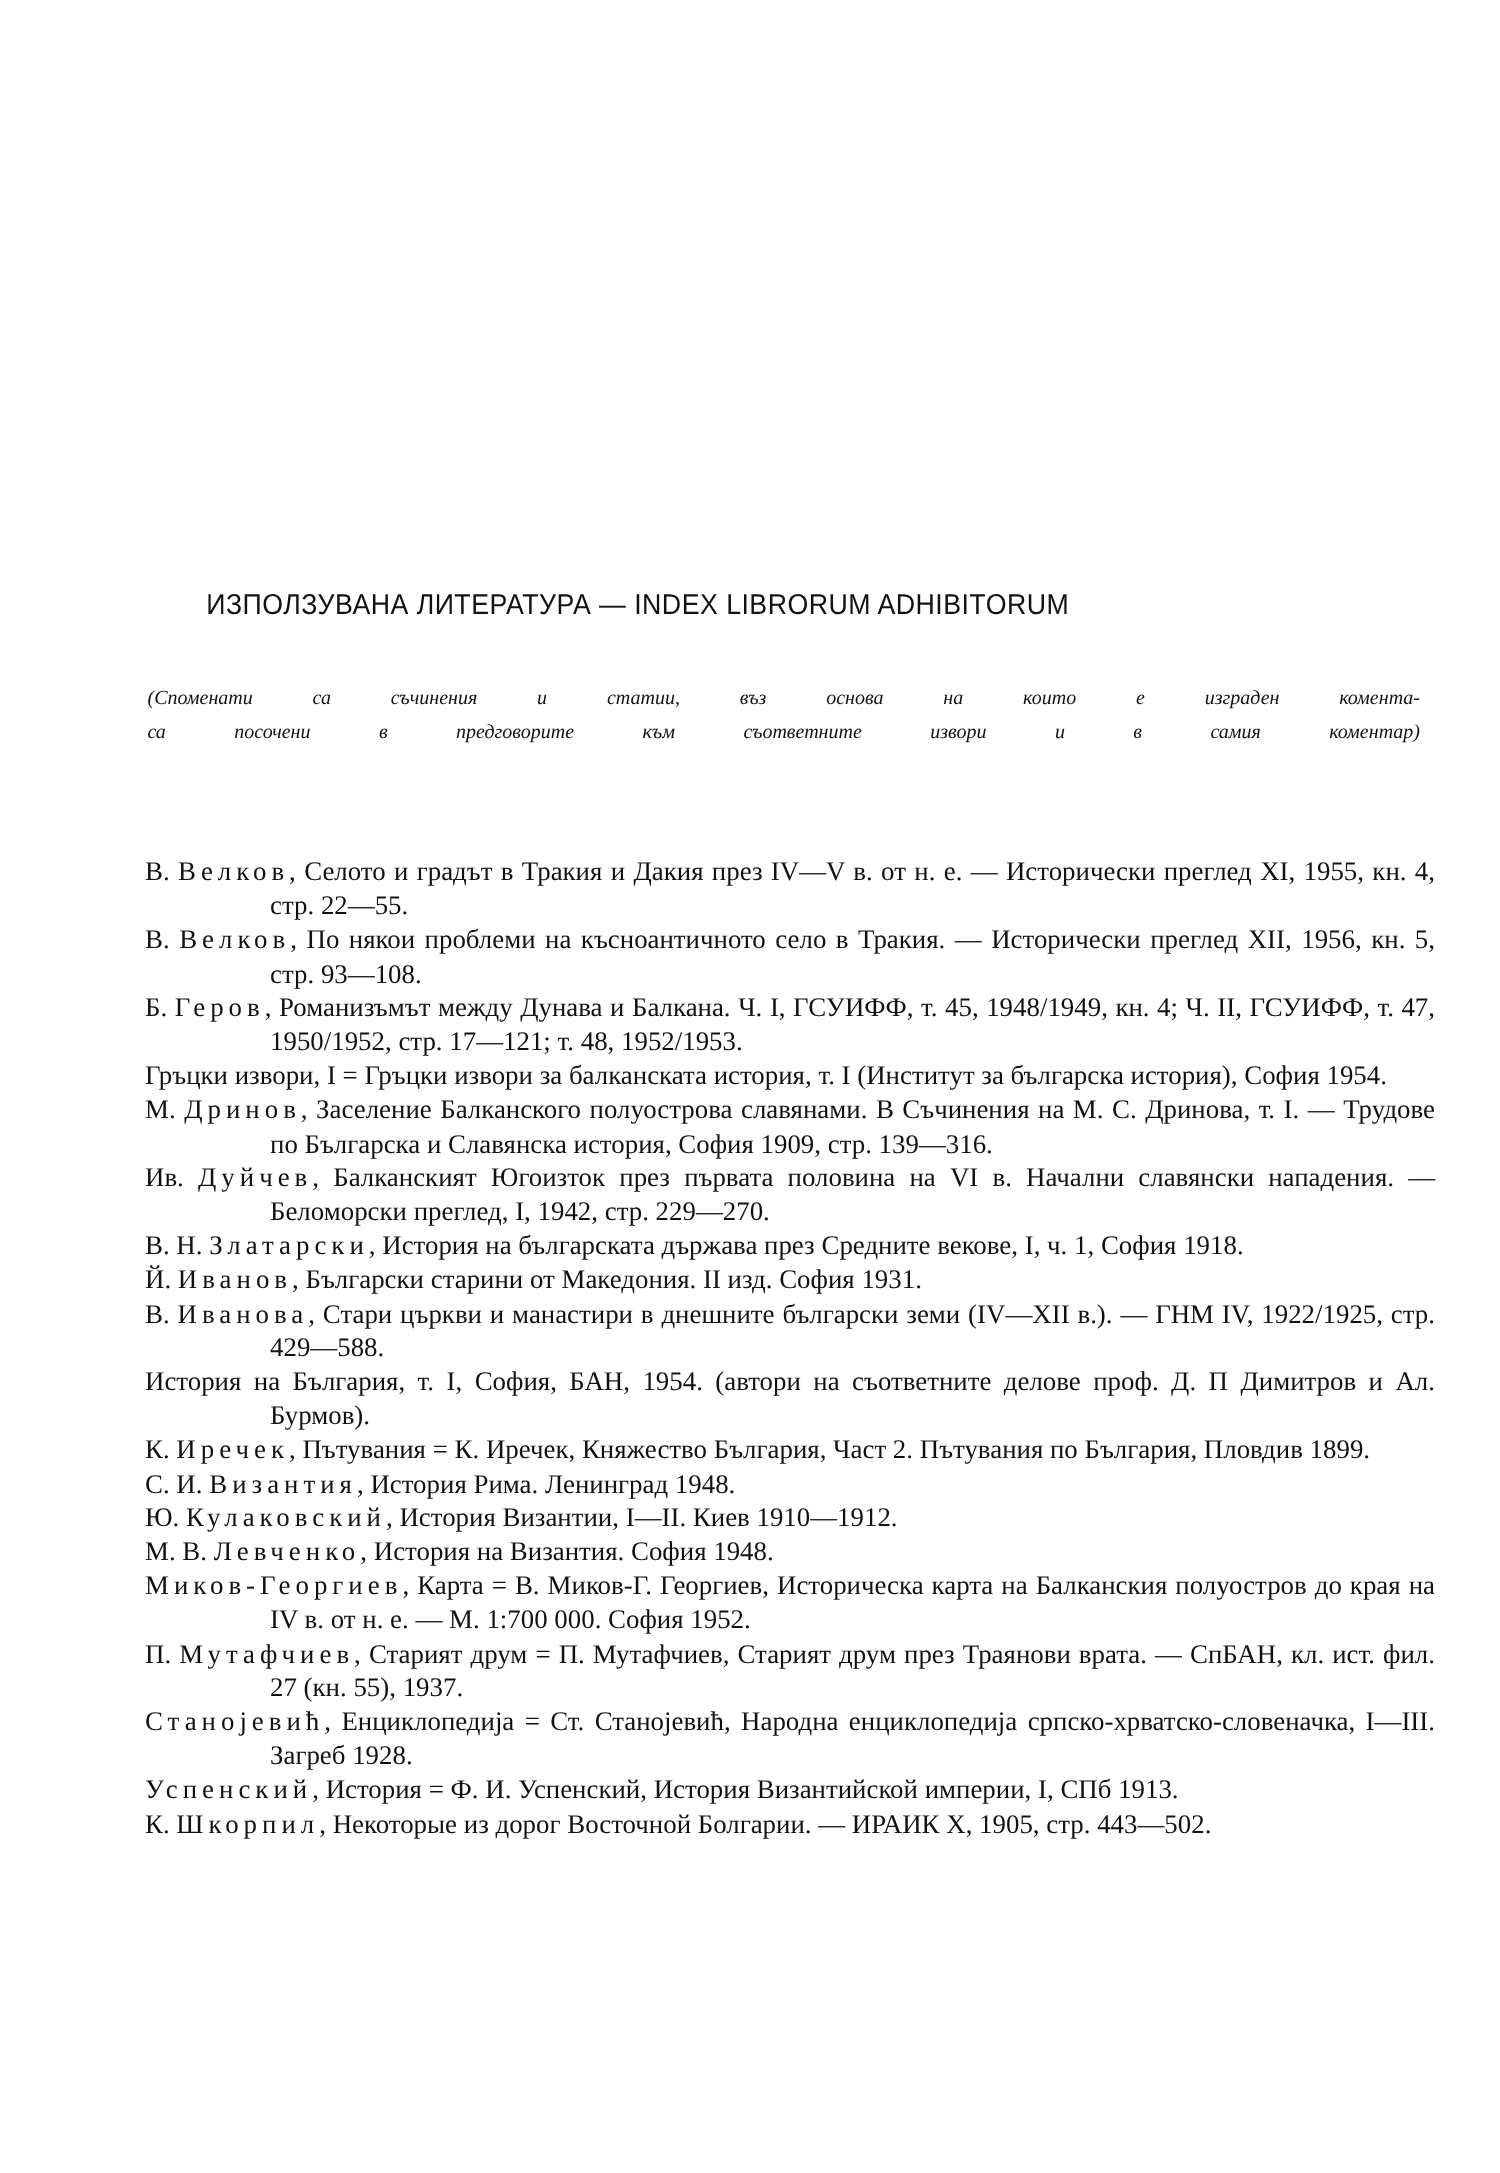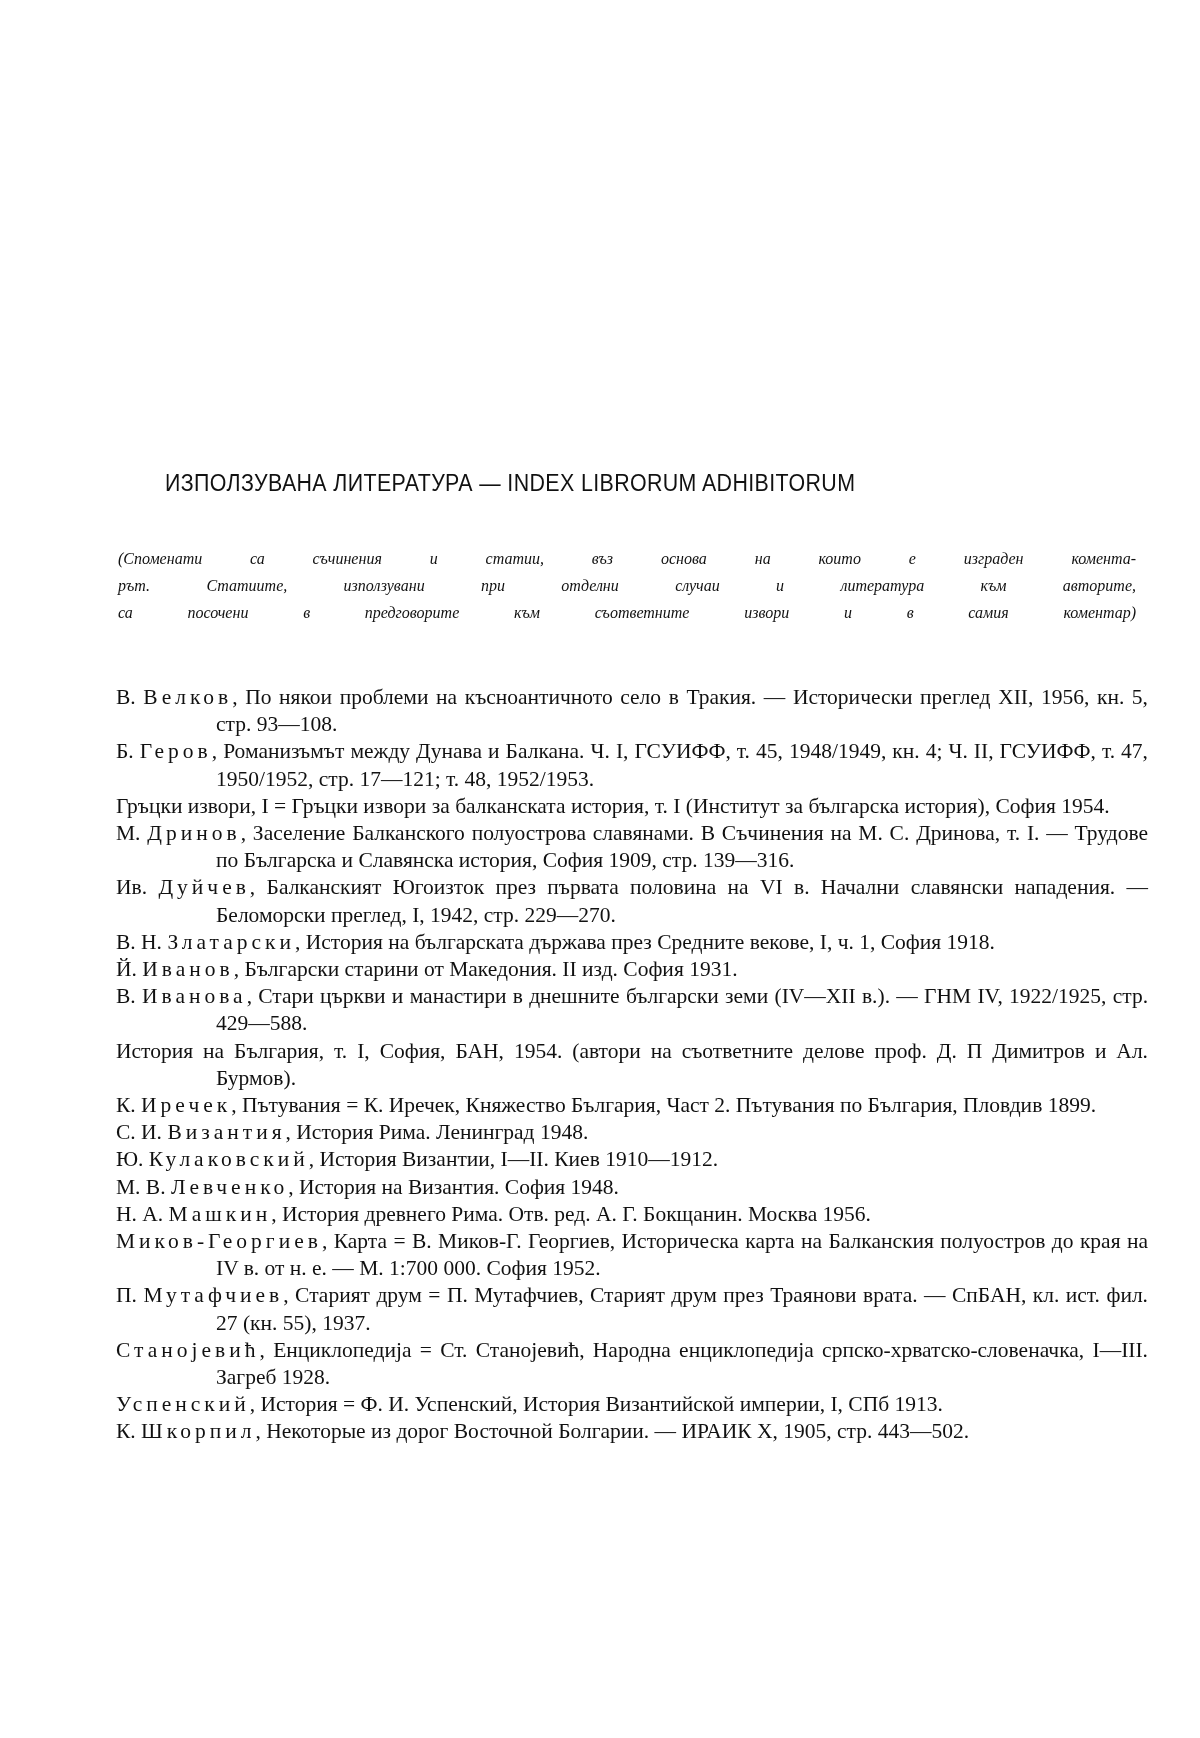--- a/index.html
+++ b/index.html
@@ -25,7 +25,6 @@
 
 <div class="intro">
   <span>(Споменати са съчинения и статии, въз основа на които е изграден комента-</span>
-  <span>рът. Статиите, използувани при отделни случаи и литература към авторите,</span>
   <span>са посочени в предговорите към съответните извори и в самия коментар)</span>
 </div>
 

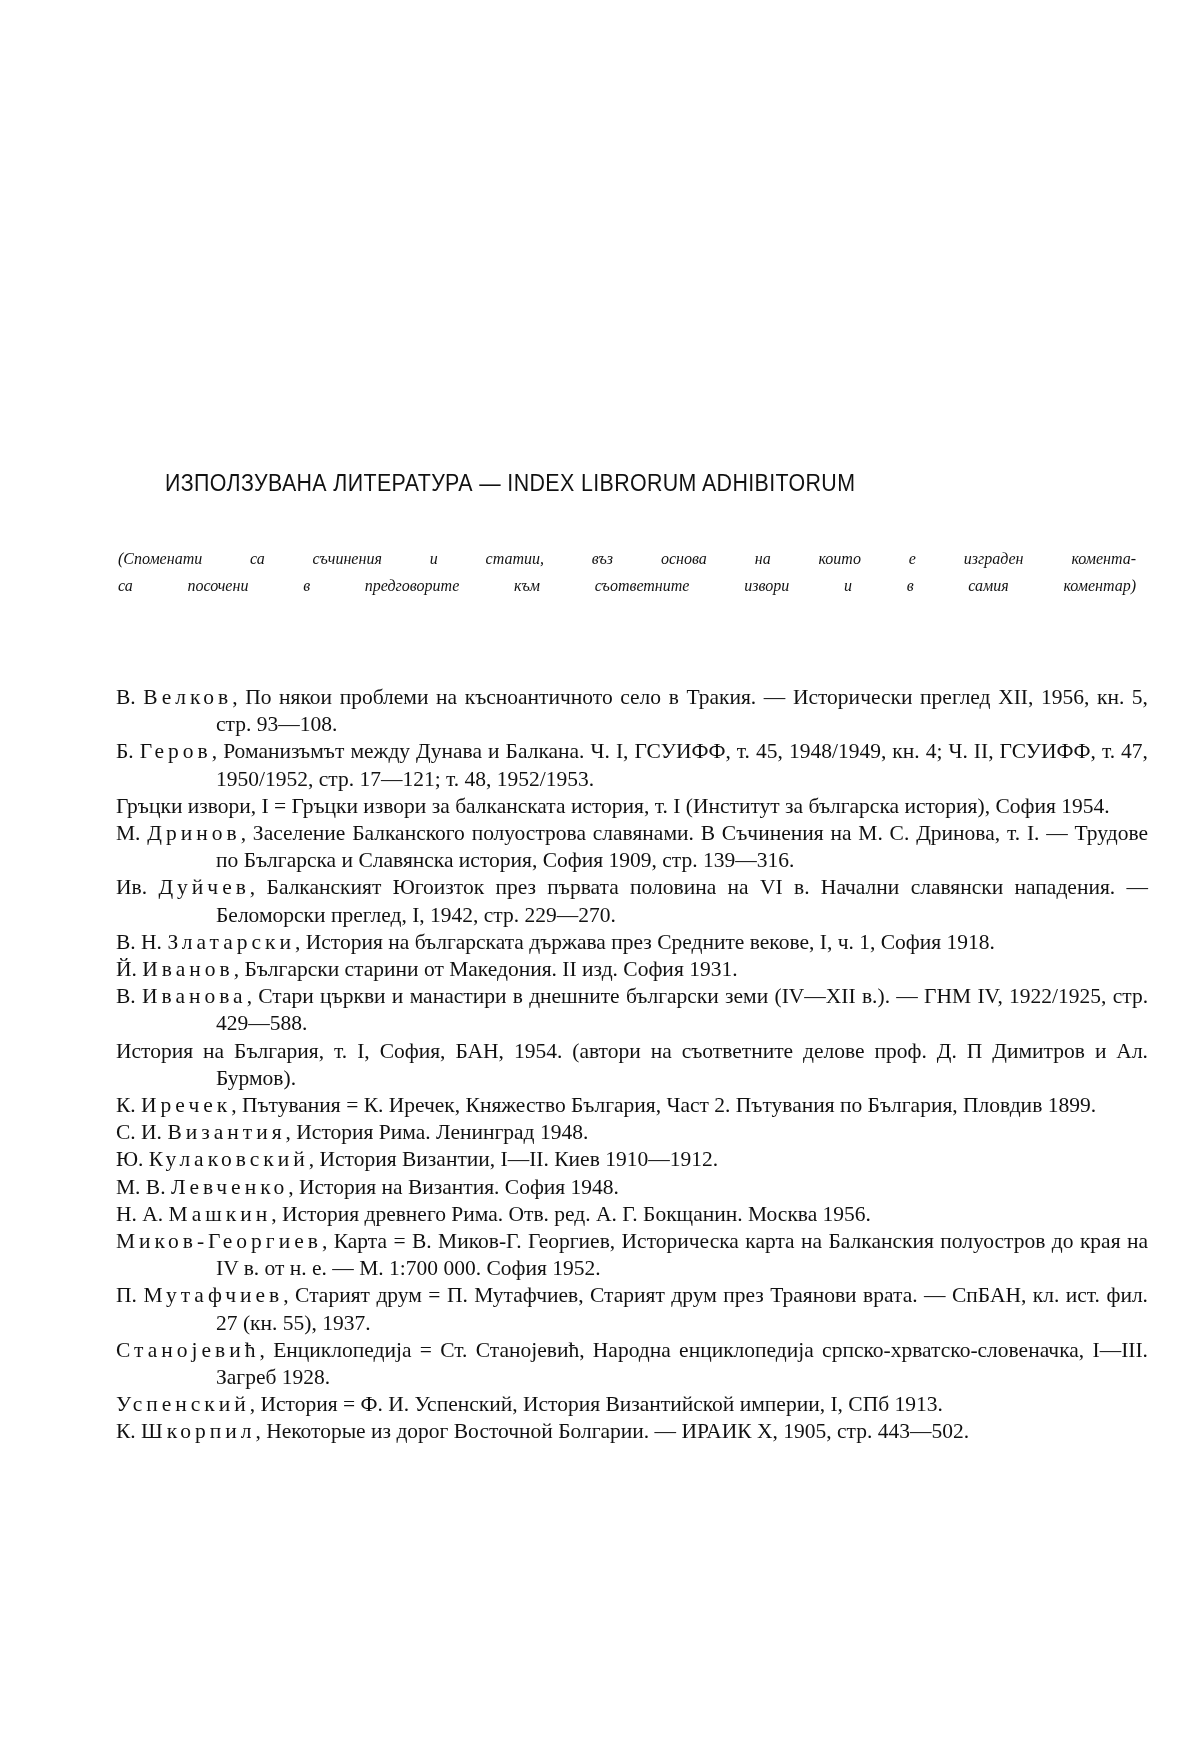--- a/index.html
+++ b/index.html
@@ -29,6 +29,7 @@
 </div>
 
 <ul class="biblio">
+    <li class="entry"><span>В.</span> <span class="author">Велков</span><span>, Селото и градът в Тракия и Дакия през IV—V в. от н. е. — Исторически преглед XI, 1955, кн. 4, стр. 22—55.</span></li>
     <li class="entry"><span>В.</span> <span class="author">Велков</span><span>, По някои проблеми на късноантичното село в Тракия. — Исторически преглед XII, 1956, кн. 5, стр. 93—108.</span></li>
     <li class="entry"><span>Б.</span> <span class="author">Геров</span><span>, Романизъмът между Дунава и Балкана. Ч. I, ГСУИФФ, т. 45, 1948/1949, кн. 4; Ч. II, ГСУИФФ, т. 47, 1950/1952, стр. 17—121; т. 48, 1952/1953.</span></li>
     <li class="entry"><span>Гръцки извори, I = Гръцки извори за балканската история, т. I (Институт за българска история), София 1954.</span></li>

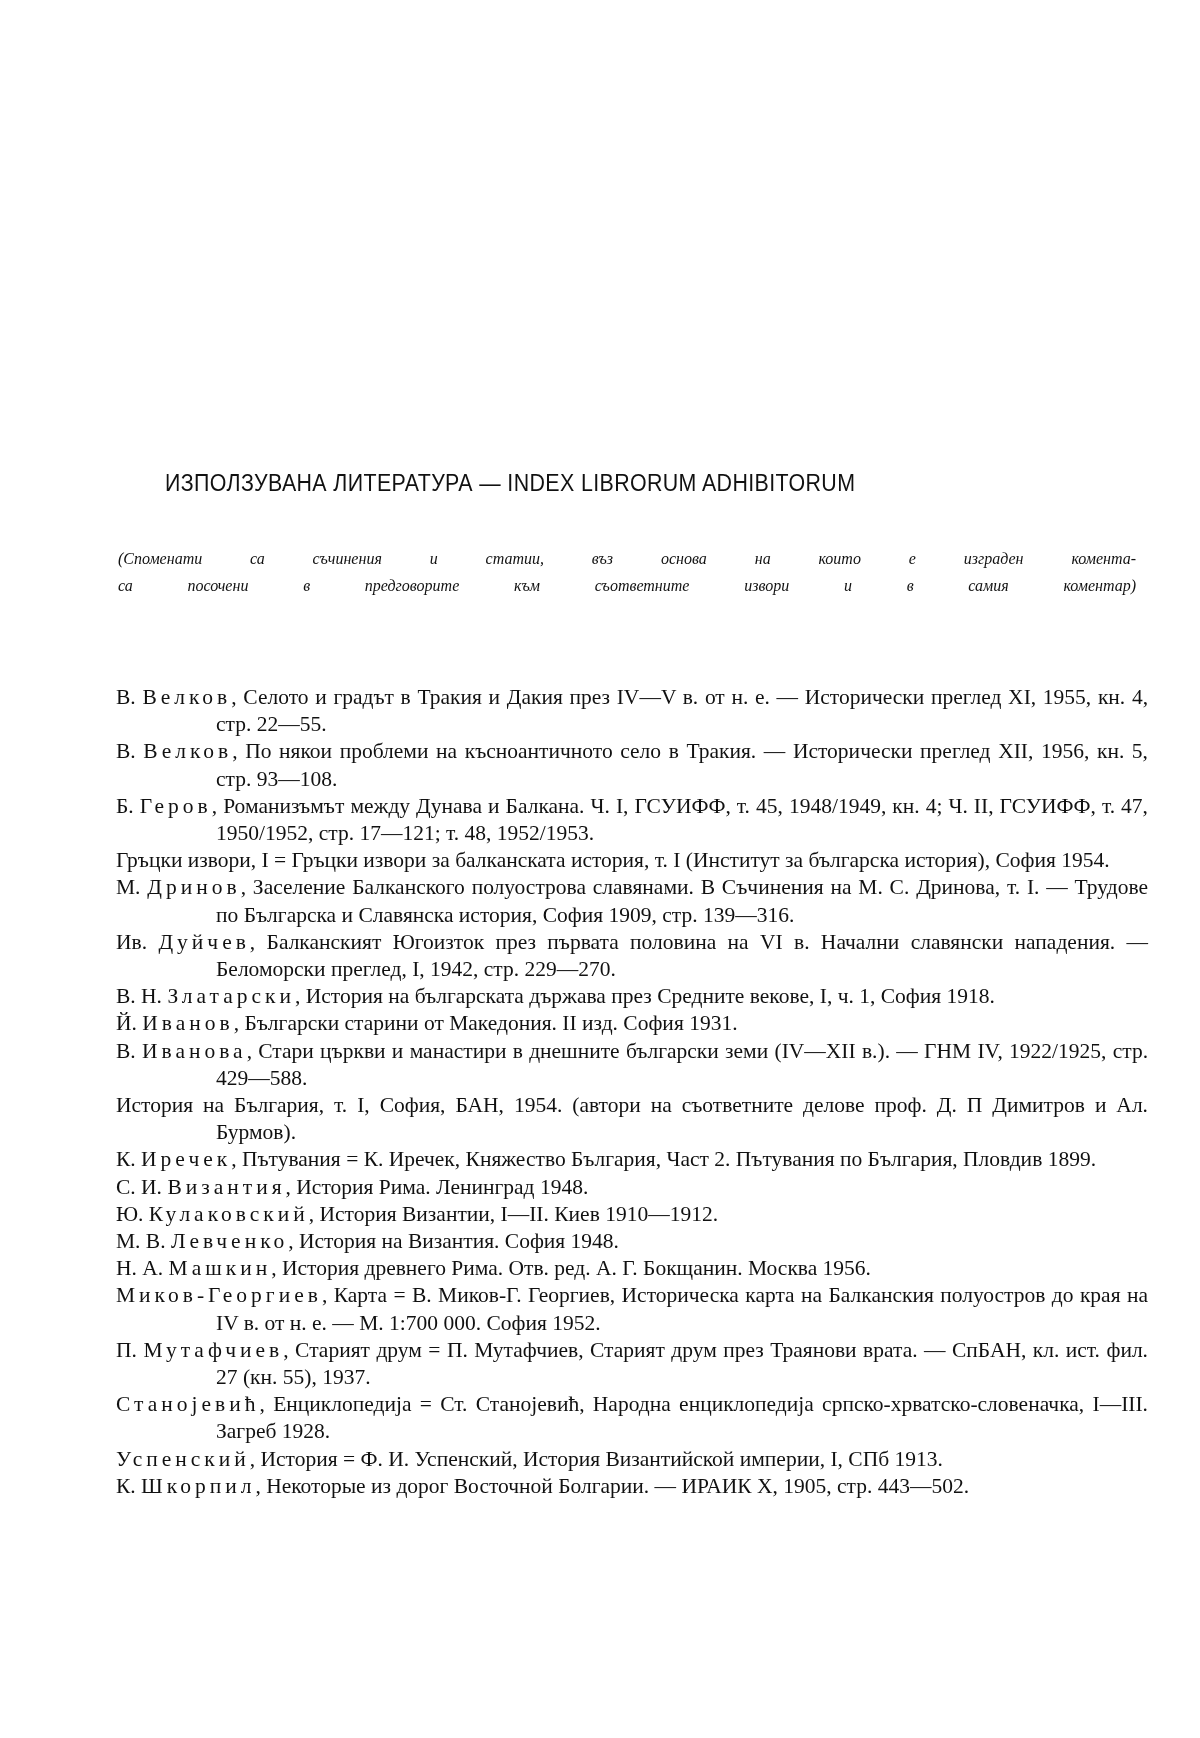--- a/index.html
+++ b/index.html
@@ -43,7 +43,6 @@
     <li class="entry"><span>С. И.</span> <span class="author">Византия</span><span>, История Рима. Ленинград 1948.</span></li>
     <li class="entry"><span>Ю.</span> <span class="author">Кулаковский</span><span>, История Византии, I—II. Киев 1910—1912.</span></li>
     <li class="entry"><span>М. В.</span> <span class="author">Левченко</span><span>, История на Византия. София 1948.</span></li>
-    <li class="entry"><span>Н. А.</span> <span class="author">Машкин</span><span>, История древнего Рима. Отв. ред. А. Г. Бокщанин. Москва 1956.</span></li>
     <li class="entry"><span class="author">Миков-Георгиев</span><span>, Карта = В. Миков-Г. Георгиев, Историческа карта на Балканския полуостров до края на IV в. от н. е. — М. 1:700 000. София 1952.</span></li>
     <li class="entry"><span>П.</span> <span class="author">Мутафчиев</span><span>, Старият друм = П. Мутафчиев, Старият друм през Траянови врата. — СпБАН, кл. ист. фил. 27 (кн. 55), 1937.</span></li>
     <li class="entry"><span class="author">Станојевић</span><span>, Енциклопедија = Ст. Станојевић, Народна енциклопедија српско-хрватско-словеначка, I—III. Загреб 1928.</span></li>

